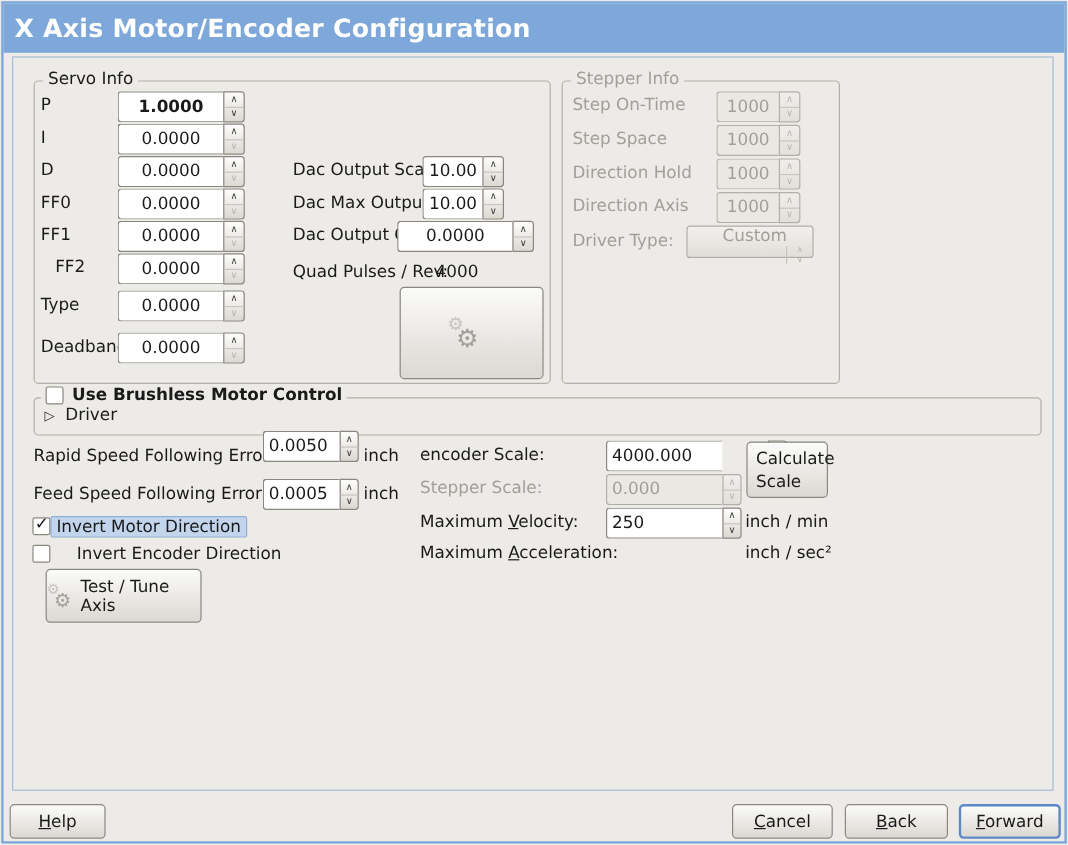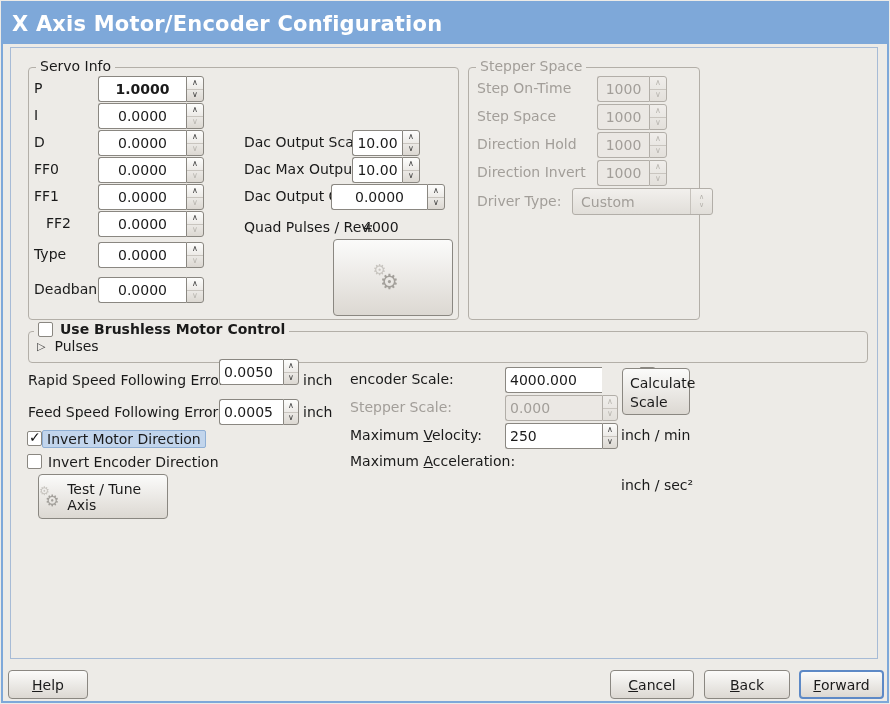--- a/index.html
+++ b/index.html
@@ -191,7 +191,7 @@
   </div>
 
   <div class="gtk-frame" style="left:468px;top:67px;width:230px;height:251px;">
-    <span class="frame-label dis">Stepper Space</span>
+    <span class="frame-label dis">Stepper Info</span>
   </div>
 
   <span class="lbl dis" style="left:477px;top:80px;">Step On-Time</span>

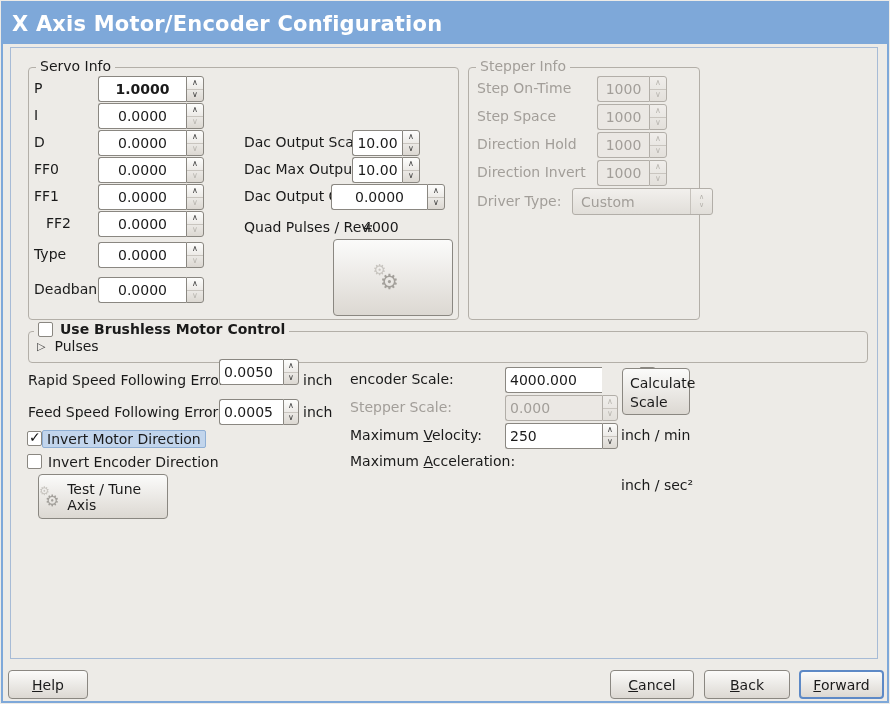--- a/index.html
+++ b/index.html
@@ -197,7 +197,7 @@
   <span class="lbl dis" style="left:477px;top:80px;">Step On-Time</span>
   <span class="lbl dis" style="left:477px;top:108px;">Step Space</span>
   <span class="lbl dis" style="left:477px;top:136px;">Direction Hold</span>
-  <span class="lbl dis" style="left:477px;top:164px;">Direction Invert</span>
+  <span class="lbl dis" style="left:477px;top:164px;">Direction Axis</span>
   <span class="lbl dis" style="left:477px;top:193px;">Driver Type:</span>
 
   <div class="spin" style="left:597px;top:76px;">

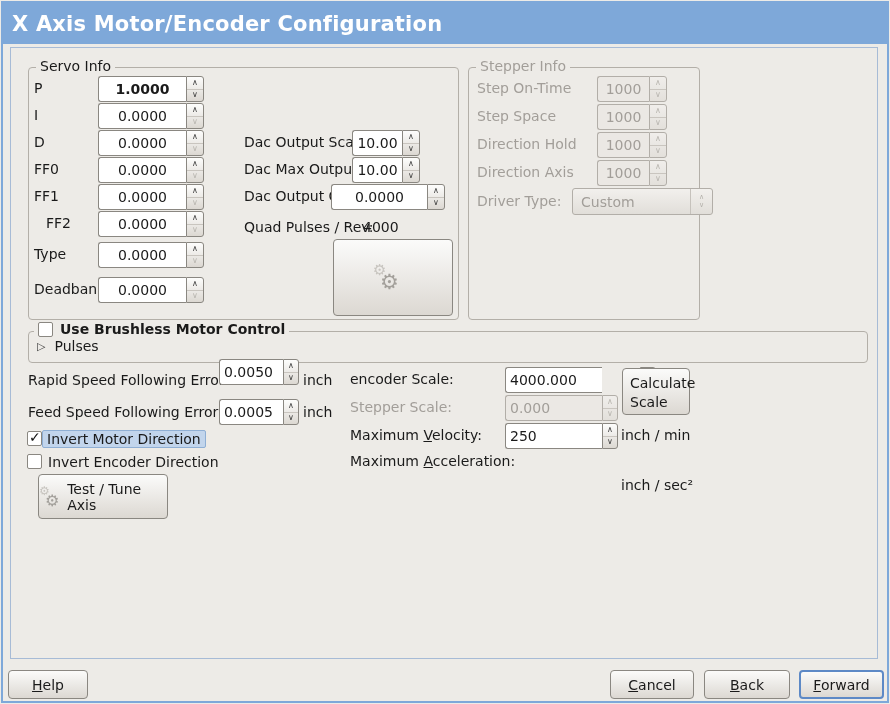--- a/index.html
+++ b/index.html
@@ -229,7 +229,7 @@
       </div>
   </div>
 
-  <div class="combo" style="left:572px;top:188px;width:141px;height:27px;">
+  <div class="combo" style="left:572px;top:188px;width:106px;height:27px;flex-direction:column;">
     <span class="txt">Custom</span>
     <span class="arr">
         <span>∧</span>

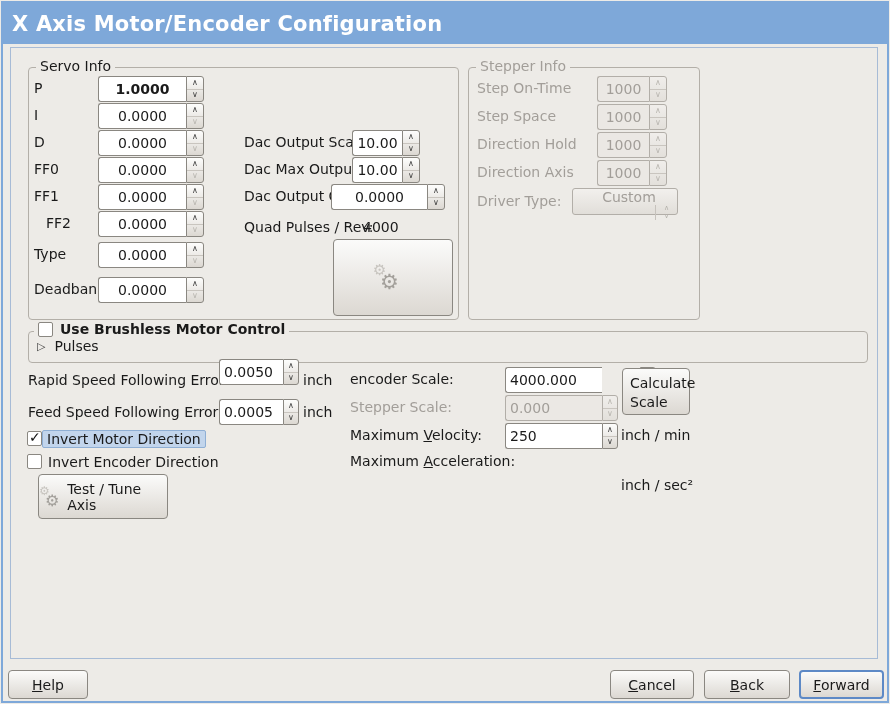--- a/index.html
+++ b/index.html
@@ -244,7 +244,7 @@
     </span>
     <div style="position:absolute;left:8px;top:6px;display:flex;align-items:center;gap:9px;">
       <span class="expander-arrow">▷</span>
-      <span class="lbl" style="position:static;">Pulses</span>
+      <span class="lbl" style="position:static;">Driver</span>
     </div>
   </div>
 

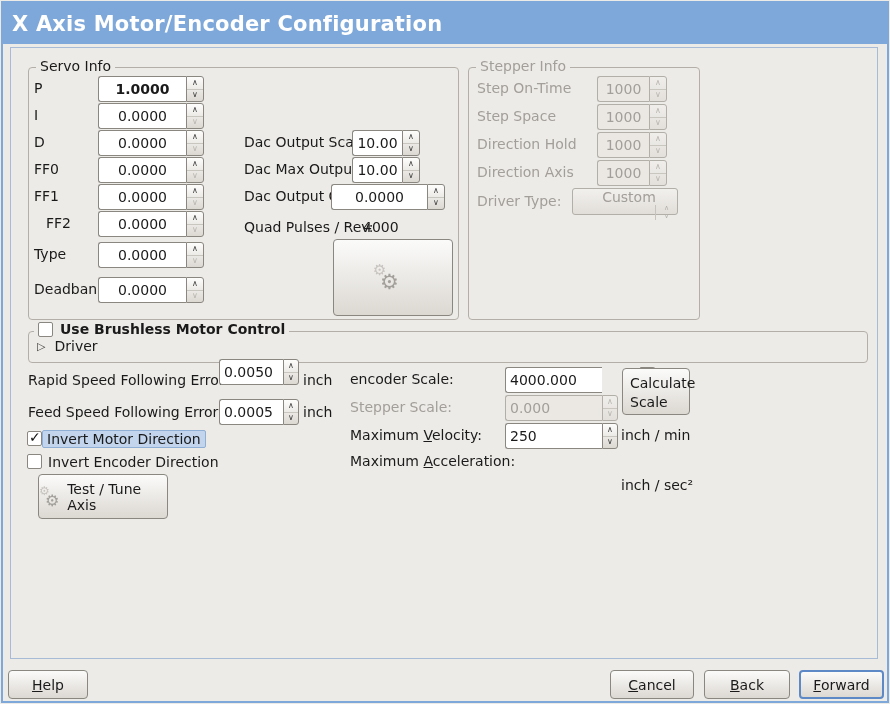--- a/index.html
+++ b/index.html
@@ -272,7 +272,7 @@
   <span class="lbl hl" style="left:42px;top:430px;">Invert Motor Direction</span>
 
   <span class="check" style="left:27px;top:454px;"></span>
-  <span class="lbl" style="left:48px;top:454px;">Invert Encoder Direction</span>
+  <span class="lbl" style="left:64px;top:454px;">Invert Encoder Direction</span>
 
   <div class="btn" style="left:38px;top:474px;width:130px;height:45px;">
     <span class="gears small"></span>

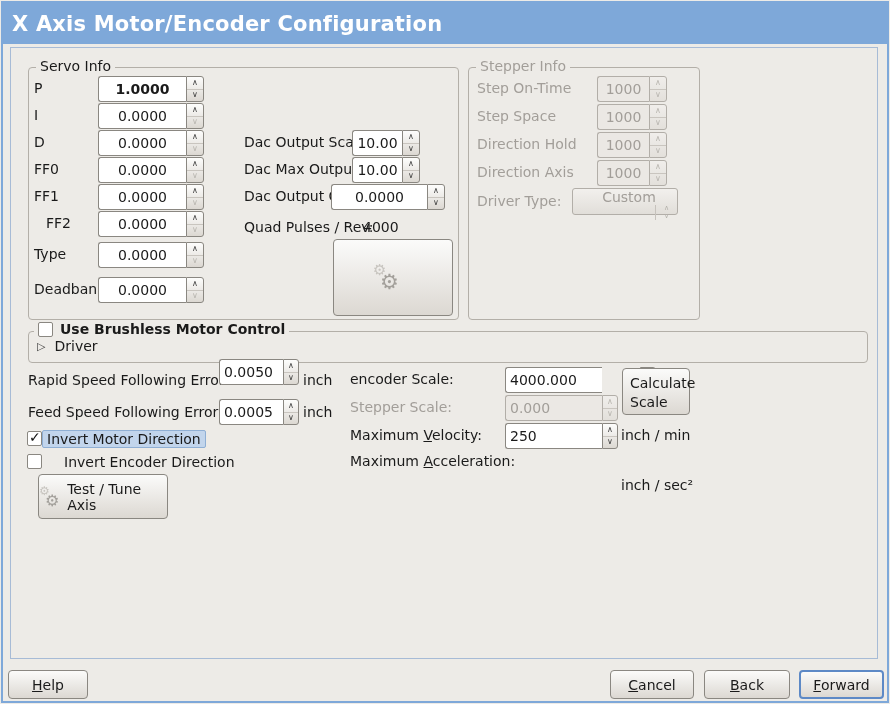--- a/index.html
+++ b/index.html
@@ -315,7 +315,7 @@
   <span class="lbl" style="left:621px;top:427px;">inch / min</span>
 
   <span class="lbl" style="left:350px;top:453px;"><span>Maximum </span><span class="mn">A</span><span>cceleration:</span></span>
-  <span class="lbl" style="left:621px;top:453px;margin-top:24px;">inch / sec²</span>
+  <span class="lbl" style="left:621px;top:453px;">inch / sec²</span>
 
   <div class="btn" style="left:8px;top:670px;width:80px;height:29px;">
     <span><span class="mn">H</span><span>elp</span></span>

